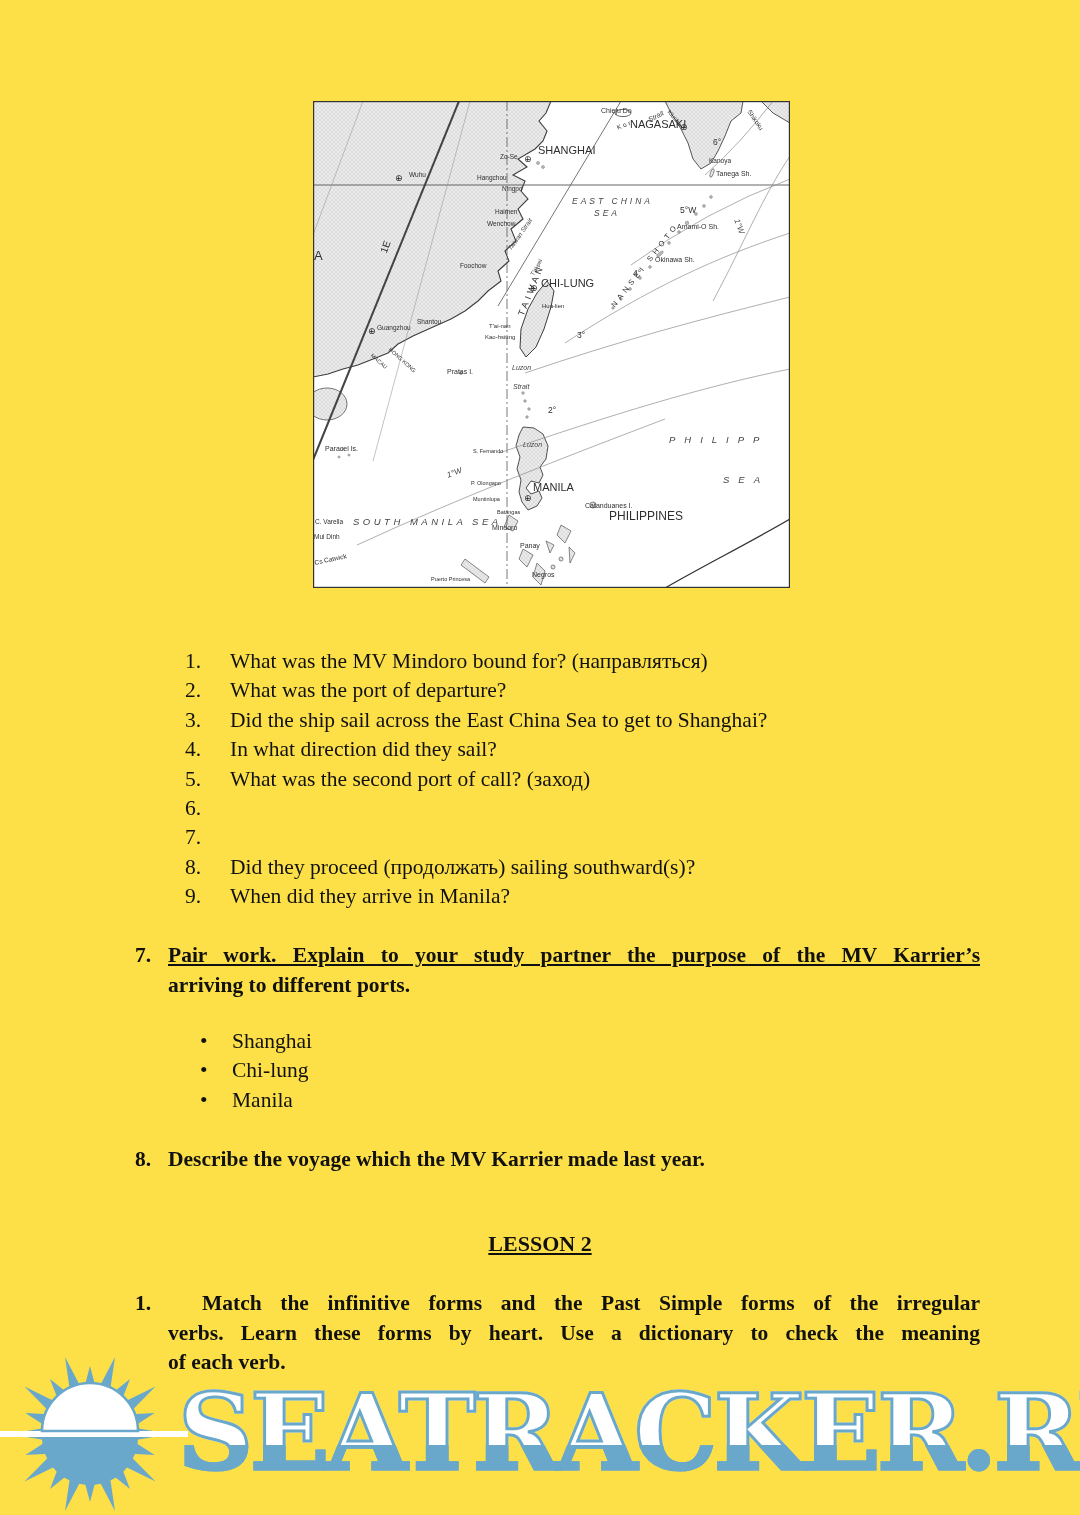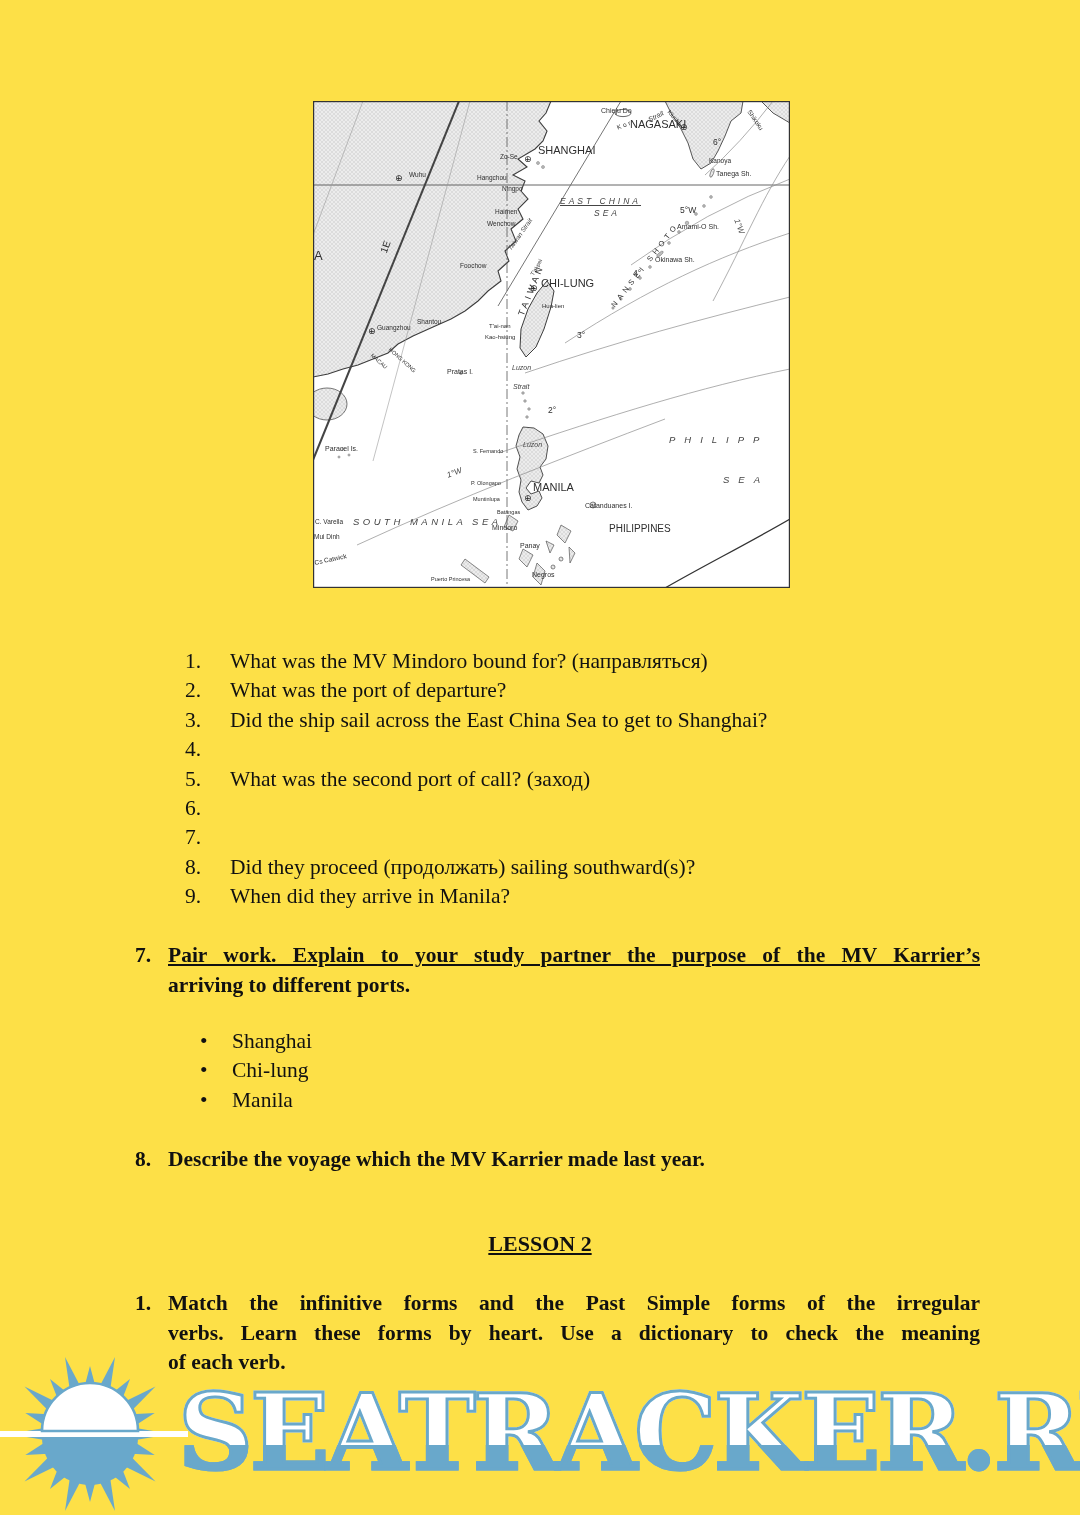--- a/index.html
+++ b/index.html
@@ -148,7 +148,7 @@
         <span class="ml it" style="left: 427px; top: 117px; font-size: 8px; transform: rotate(70deg);">1°W</span>
         <span class="ml" style="left: 342px; top: 155px; font-size: 7px;">Okinawa Sh.</span>
         <span class="ml" style="left: 297px; top: 203px; font-size: 7.5px; letter-spacing: 4px; transform: rotate(-52deg);">NANSEI SHOTO</span>
-        <span class="ml it" style="left: 247px; top: 96px; font-size: 8.5px; letter-spacing: 3px; text-decoration: underline;">EAST CHINA</span>
+        <span class="ml it" style="left: 259px; top: 96px; font-size: 8.5px; letter-spacing: 3px;">EAST CHINA</span>
         <span class="ml it" style="left: 281px; top: 108px; font-size: 8.5px; letter-spacing: 3px;">SEA</span>
         <span class="ml" style="left: 225px; top: 44px; font-size: 11px;">SHANGHAI</span>
         <span class="ml" style="left: 187px; top: 53px; font-size: 6.5px;">Zo-Se</span>

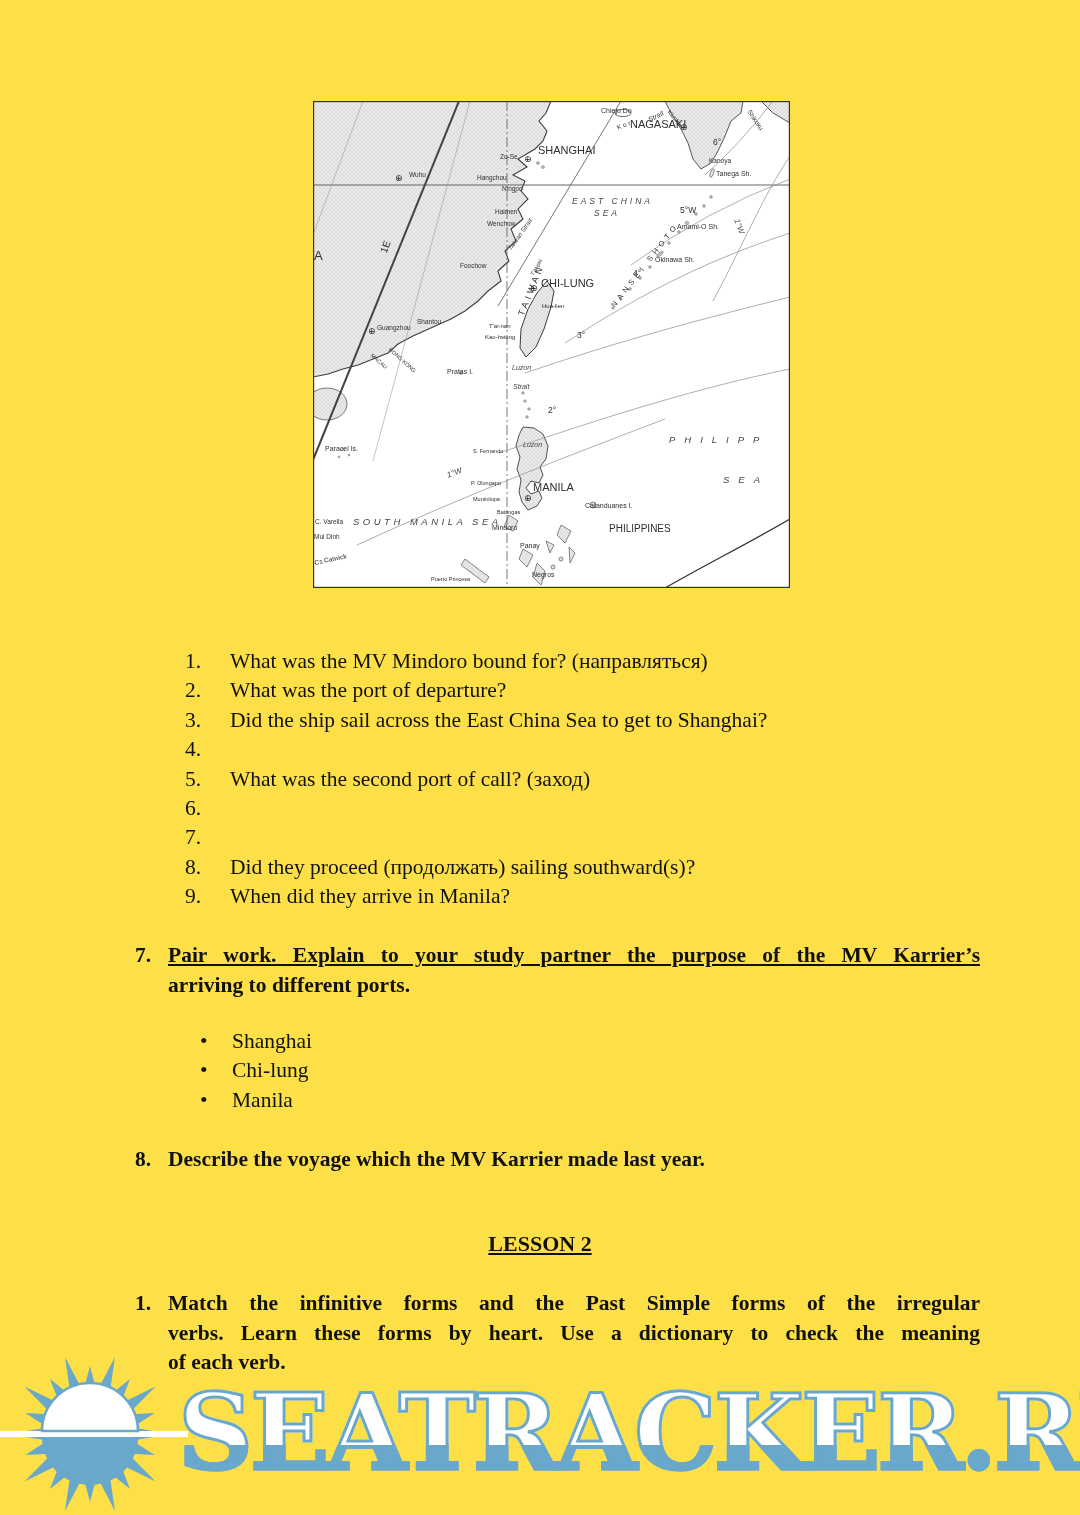--- a/index.html
+++ b/index.html
@@ -188,7 +188,7 @@
         <span class="ml" style="left: 160px; top: 396px; font-size: 5.5px;">Muntinlupa</span>
         <span class="ml" style="left: 184px; top: 409px; font-size: 5.5px;">Batangas</span>
         <span class="ml" style="left: 272px; top: 401px; font-size: 7px;">Catanduanes I.</span>
-        <span class="ml" style="left: 296px; top: 423px; font-size: 10px;">PHILIPPINES</span>
+        <span class="ml" style="left: 296px; top: 409px; font-size: 12px;">PHILIPPINES</span>
         <span class="ml it" style="left: 40px; top: 416px; font-size: 9.5px; letter-spacing: 3.5px;">SOUTH MANILA SEA</span>
         <span class="ml" style="left: 2px; top: 418px; font-size: 6.5px;">C. Varella</span>
         <span class="ml" style="left: 1px; top: 433px; font-size: 6.5px;">Mui Dinh</span>

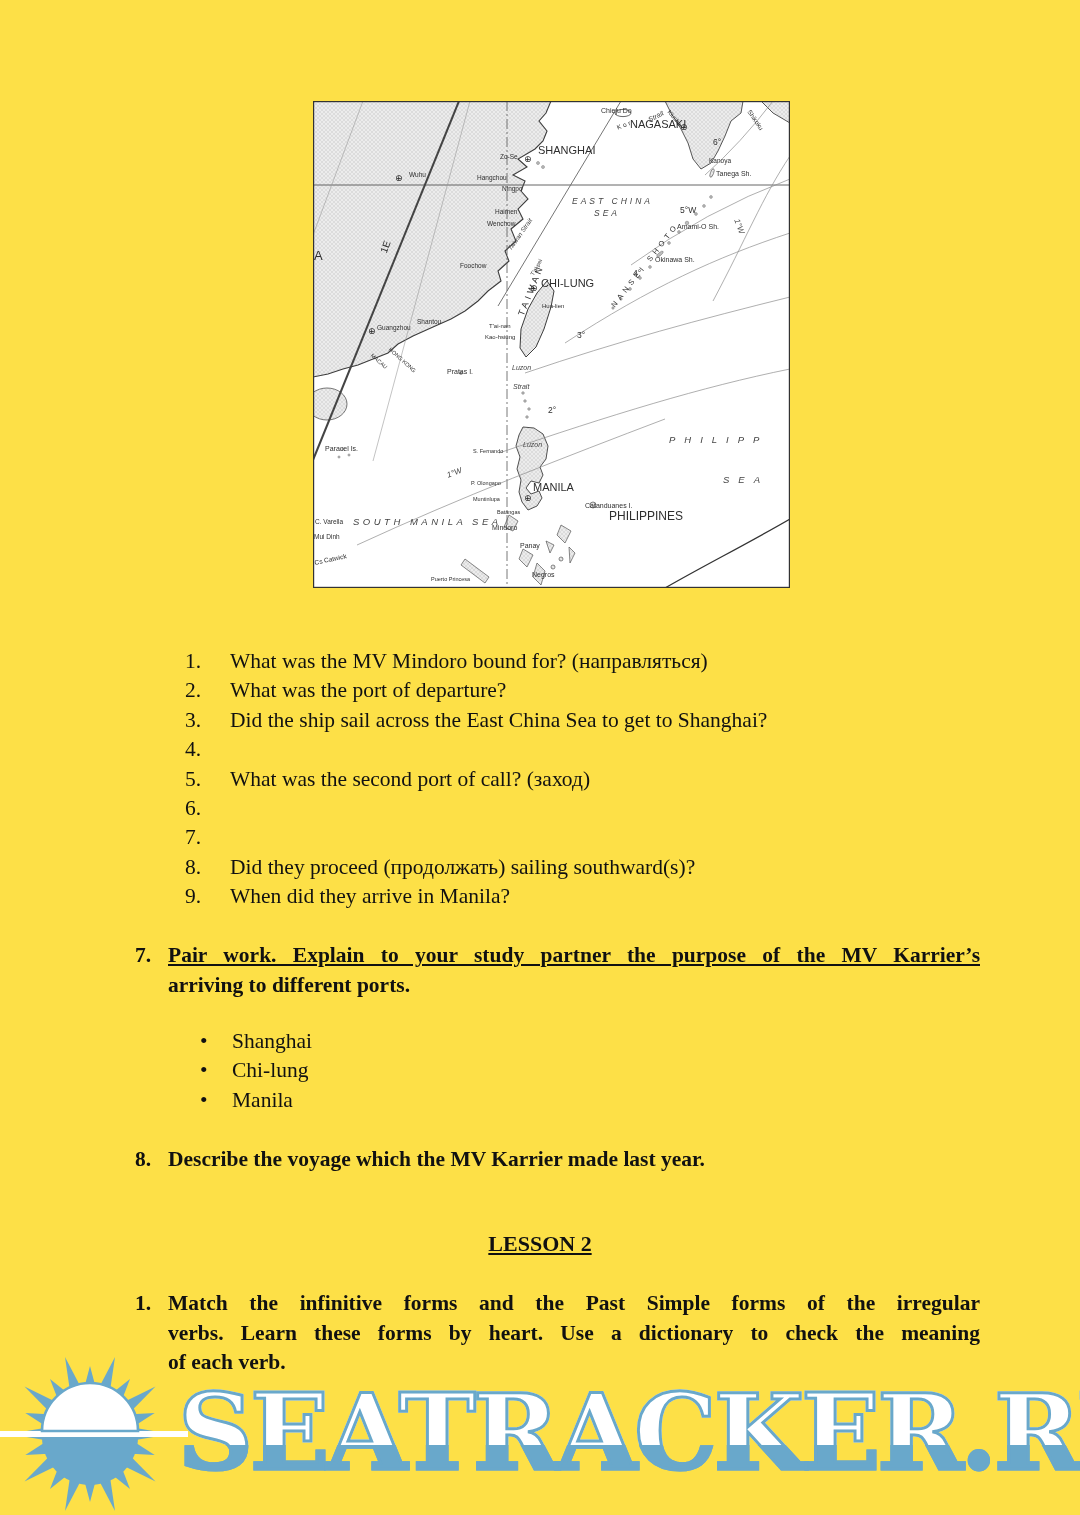--- a/index.html
+++ b/index.html
@@ -221,6 +221,7 @@
       </div>
       <div class="q-row">
         <span class="q-num">4.</span>
+        <span>In what direction did they sail?</span>
       </div>
       <div class="q-row">
         <span class="q-num">5.</span>

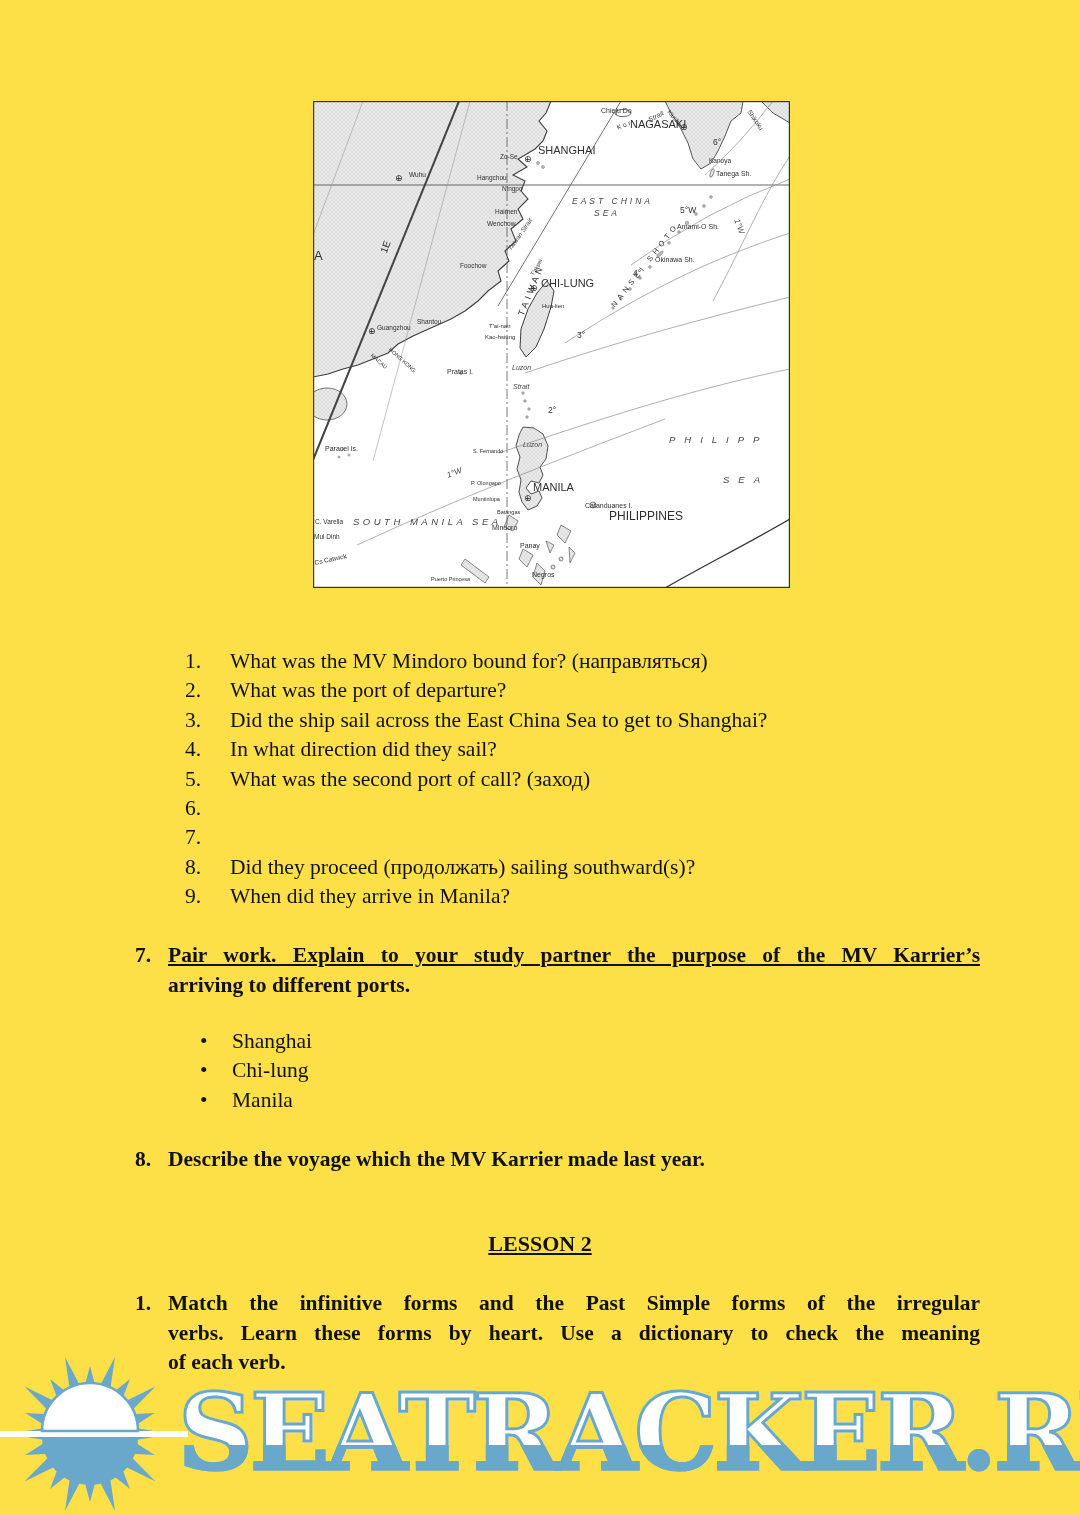--- a/index.html
+++ b/index.html
@@ -278,7 +278,7 @@
   <div class="task" style="top:1289px;">
     <span class="t-num">1.</span>
     <span class="t-body">
-      <span class="jline" style="display:block;">Match the infinitive forms and the Past Simple forms of the irregular</span>
+      <span class="jline" style="display:block;margin-left:34px;">Match the infinitive forms and the Past Simple forms of the irregular</span>
       <span class="jline" style="display:block;">verbs. Learn these forms by heart. Use a dictionary to check the meaning</span>
       <span style="display:block;">of each verb.</span>
     </span>

